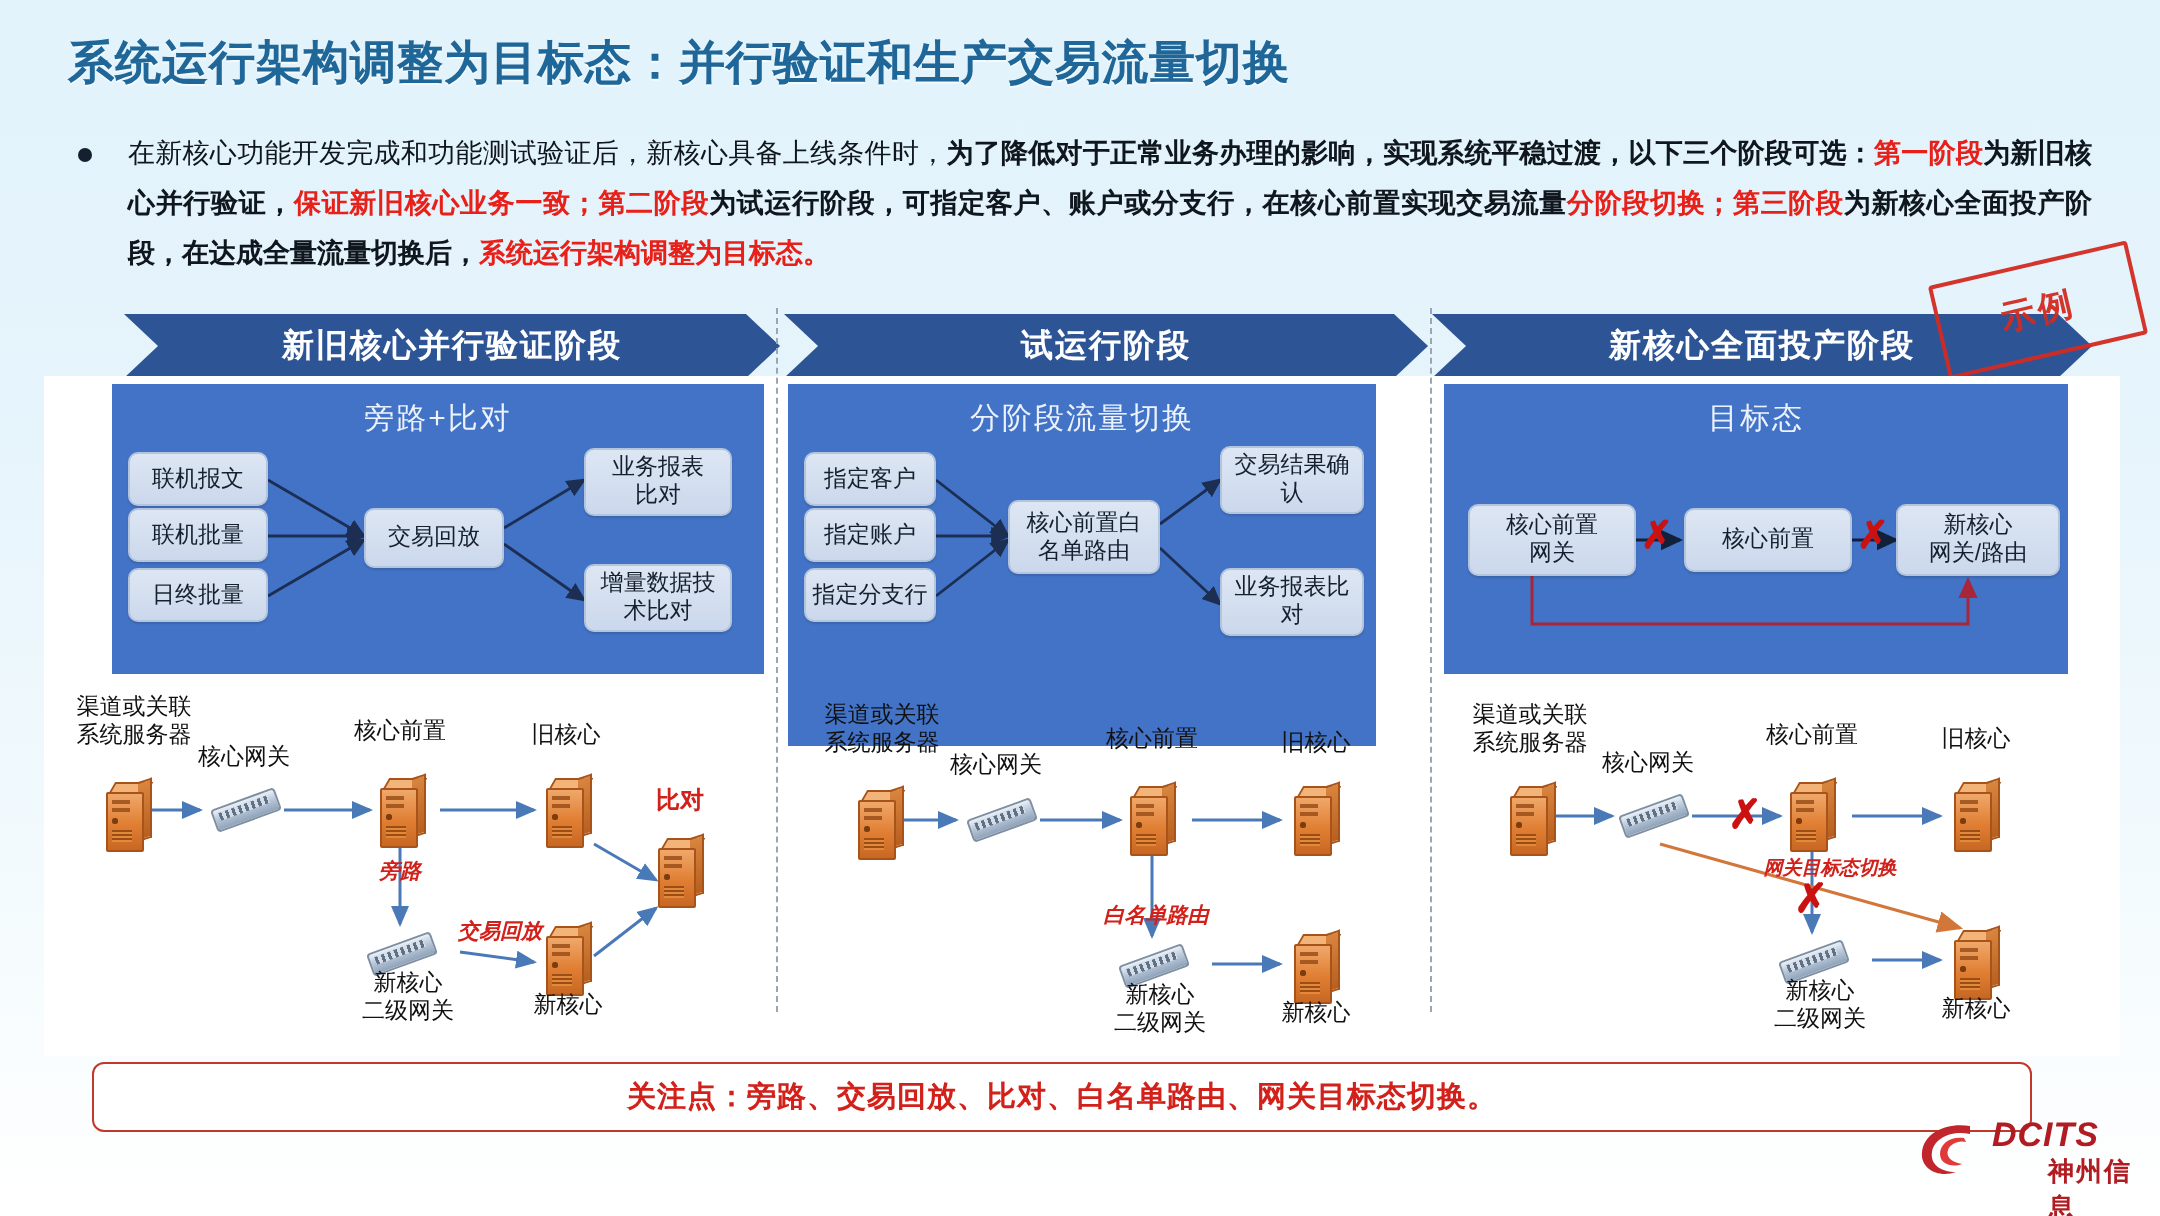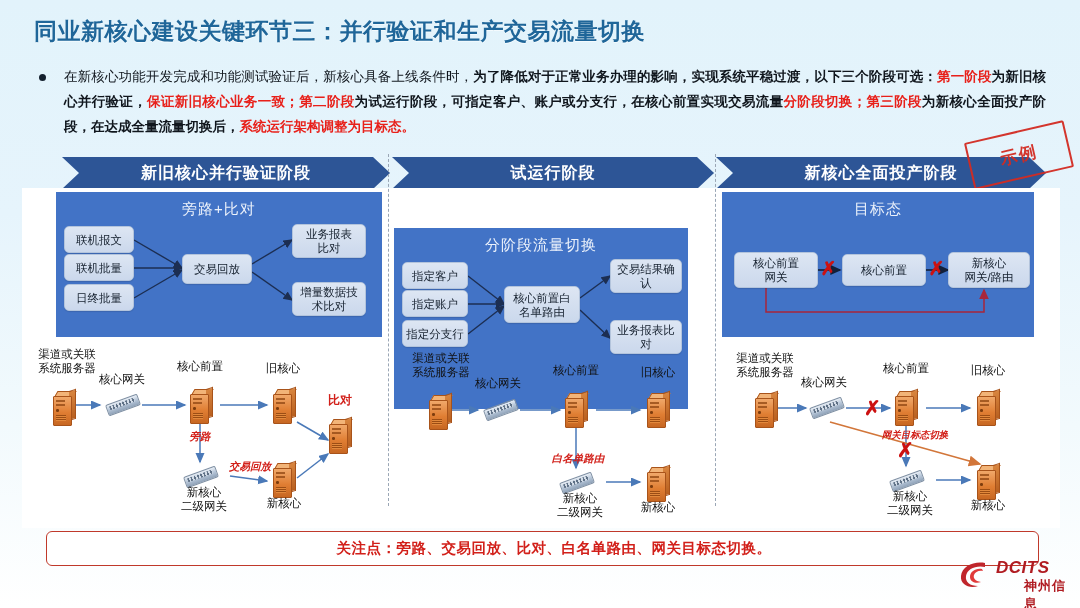--- a/index.html
+++ b/index.html
@@ -159,7 +159,7 @@
 
 <div class="slide">
 
-  <div class="title">同业新核心建设关键环节三：并行验证和生产交易流量切换</div>
+  <div class="title">系统运行架构调整为目标态：并行验证和生产交易流量切换</div>
 
   <div class="bullet-wrap">
     <div class="bullet-dot"></div>

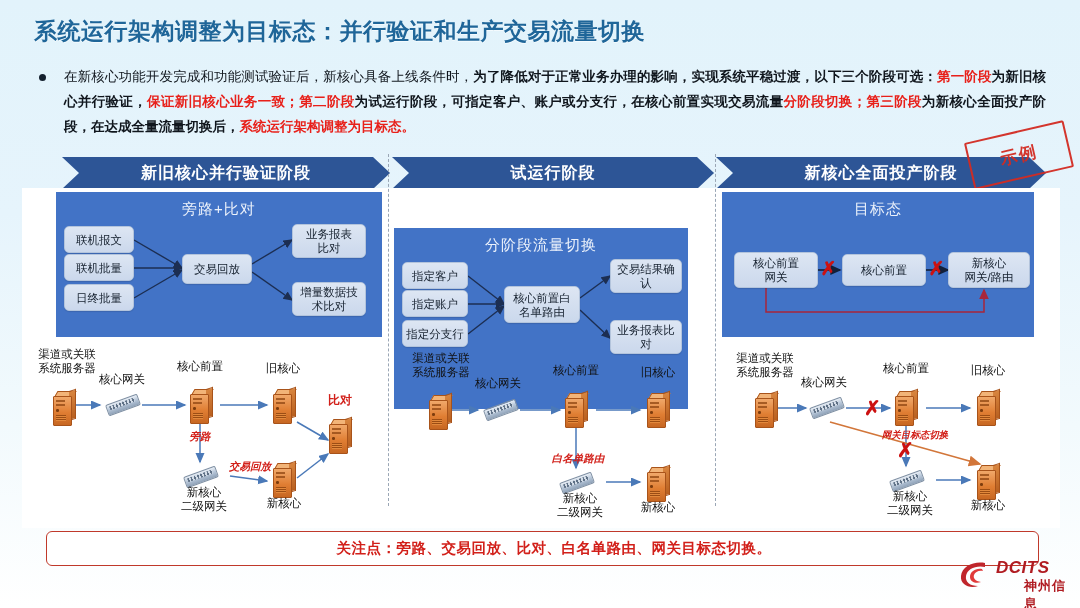--- a/index.html
+++ b/index.html
@@ -207,7 +207,7 @@
 术比对</div>
   </div>
 
-  <div class="panel" style="left:394px;top:192px;width:294px;height:181px;margin-top:36px;">
+  <div class="panel" style="left:394px;top:192px;width:294px;height:181px;">
     <div class="panel-title">分阶段流量切换</div>
 
     <svg class="lines" width="294" height="145">

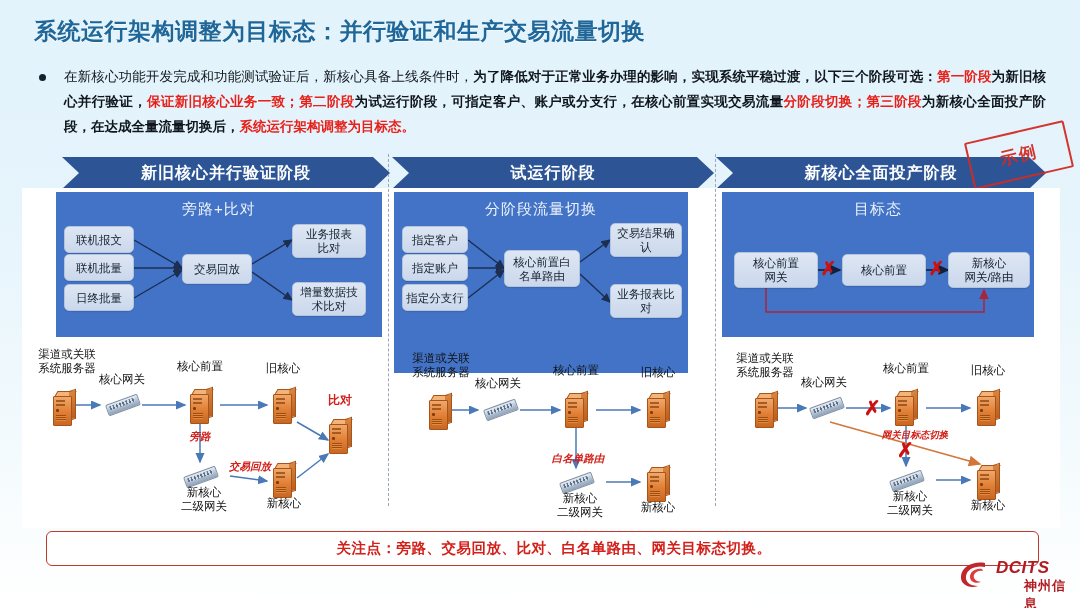--- a/index.html
+++ b/index.html
@@ -128,7 +128,7 @@
     position:absolute;left:46px;top:531px;width:968px;height:33px;
     border:1.4px solid #c0392b;border-radius:6px;background:#ffffff;
     display:flex;align-items:center;justify-content:center;
-    color:#d2201a;font-size:14.5px;font-weight:bold;letter-spacing:.5px;padding-left:23px;
+    color:#d2201a;font-size:14.5px;font-weight:bold;letter-spacing:.5px;
   }
 
   

